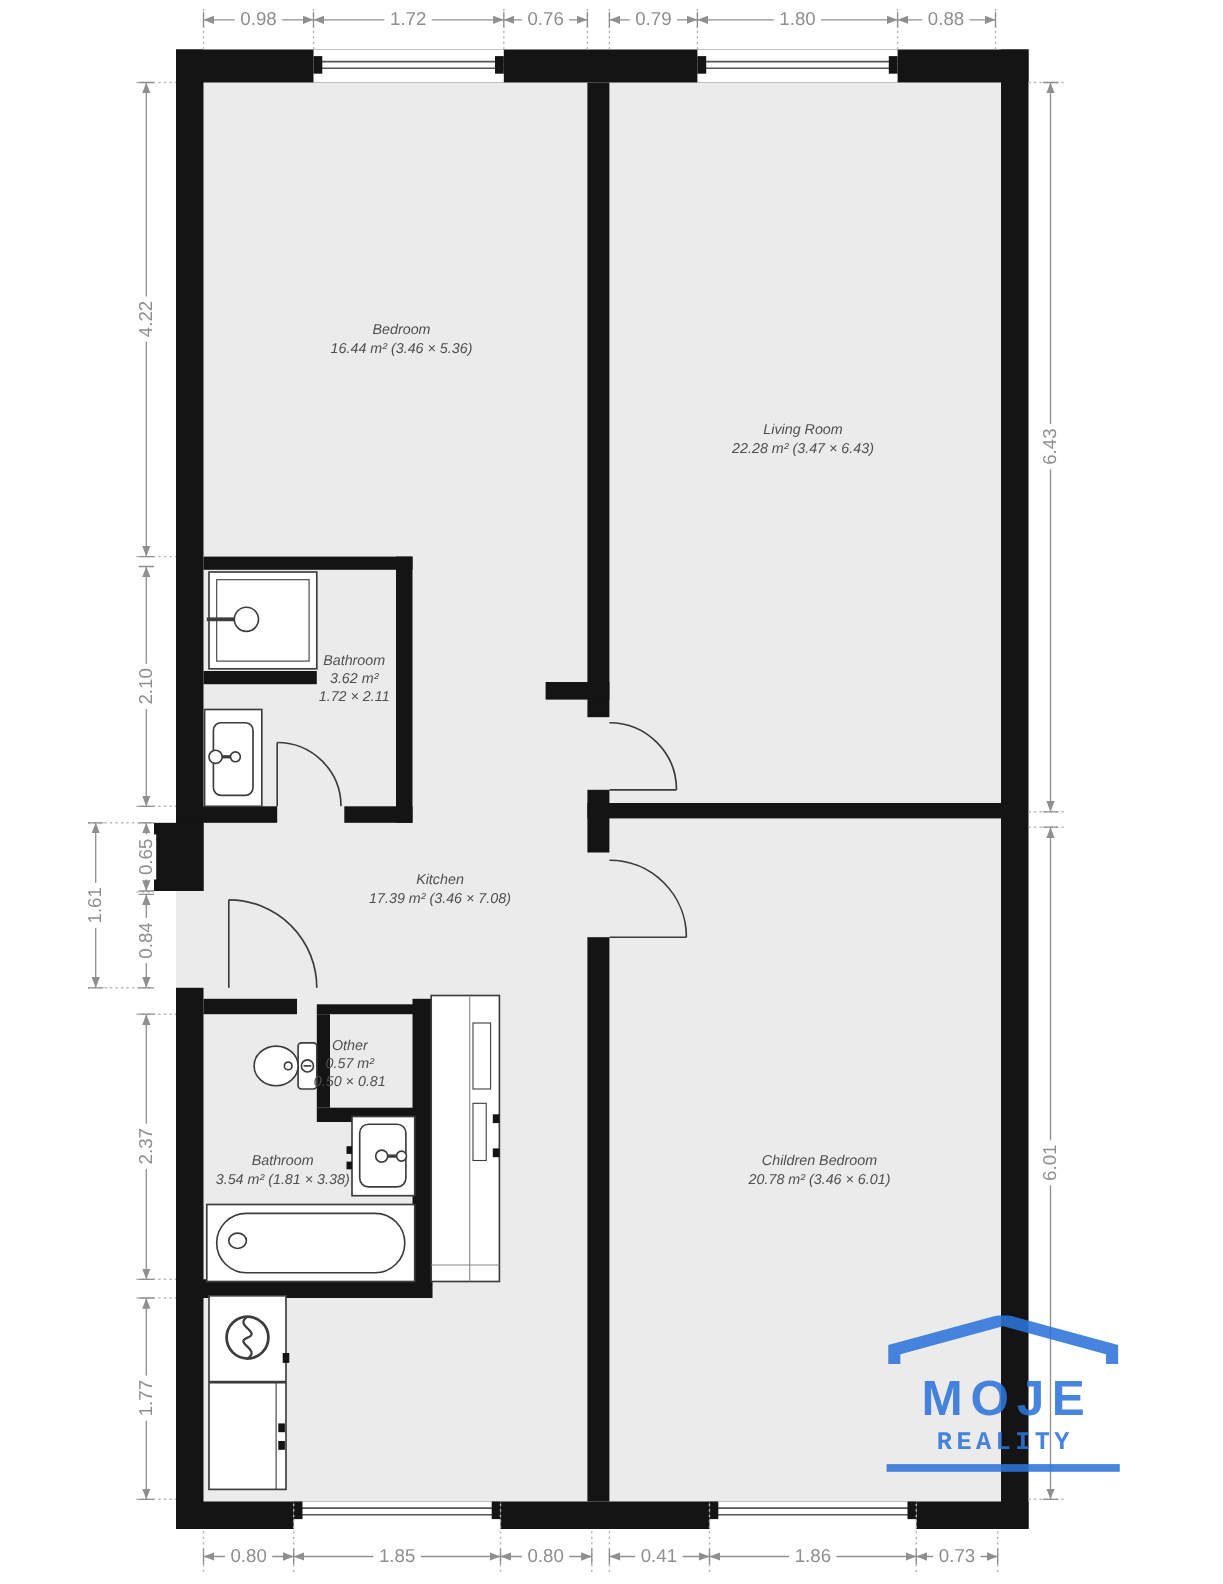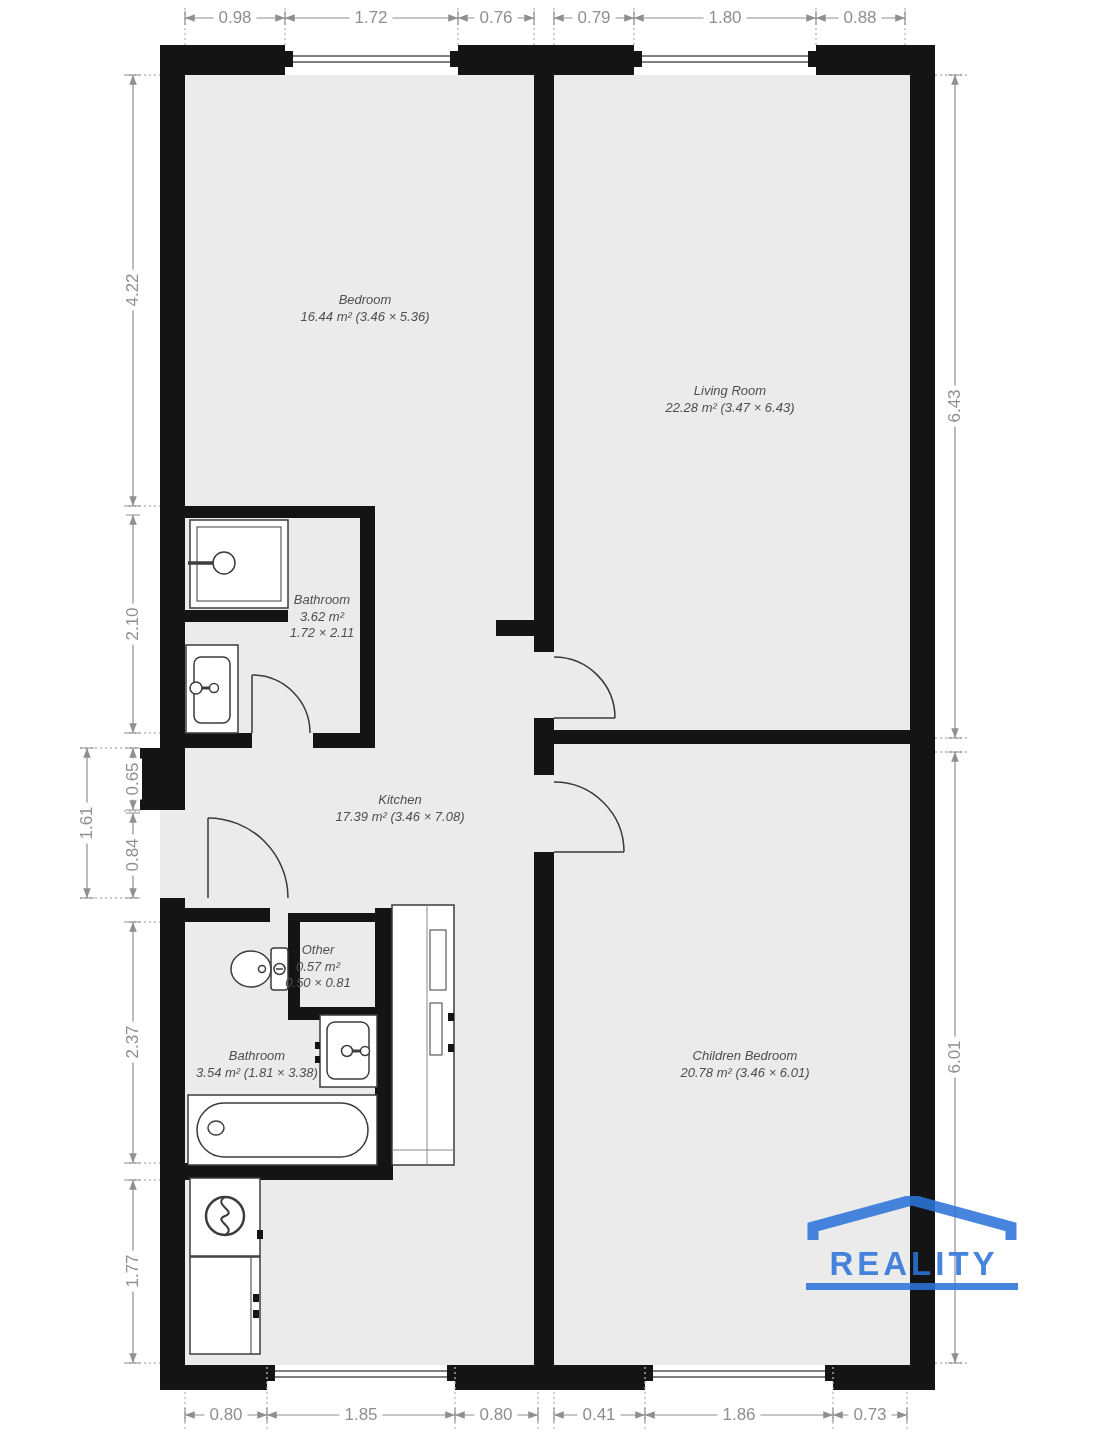--- a/index.html
+++ b/index.html
@@ -265,6 +265,7 @@
   <svg width="212" height="46" viewBox="0 0 212 46">
     <path d="M7 44 L7 31 L106 4 L205 31 L205 44" fill="none" stroke="#2d74d9" stroke-width="11"></path>
   </svg>
+  <div class="l1">MOJE</div>
   <div class="l2">REALITY</div>
   <div class="bar"></div>
 </div>

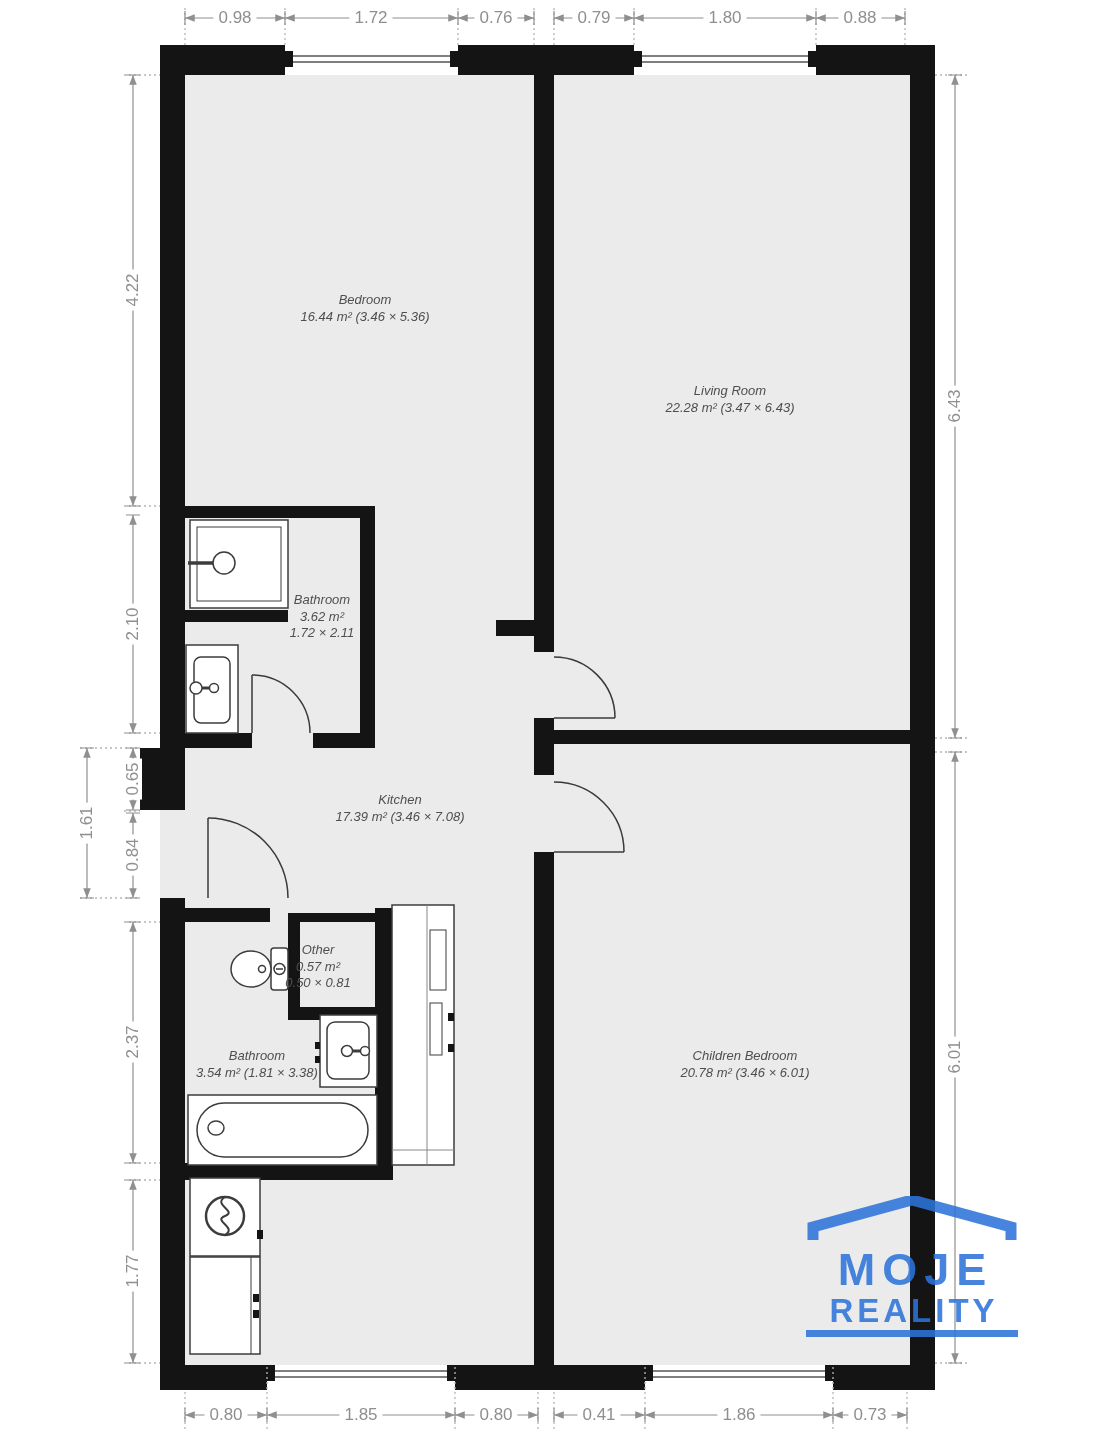--- a/index.html
+++ b/index.html
@@ -16,8 +16,8 @@
     color:#2d74d9;opacity:.88;}
   .logo .l1{font-size:45px;font-weight:bold;letter-spacing:7px;line-height:46px;
     margin-left:7px;margin-top:1px;}
-  .logo .l2{font-size:33px;font-weight:bold;letter-spacing:4px;line-height:35px;
-    margin-left:4px;}
+  .logo .l2{font-size:23px;font-weight:bold;letter-spacing:4px;line-height:35px;
+    margin-left:4px;font-family:Liberation Mono, monospace;}
   .logo .bar{height:7px;background:#2d74d9;margin-top:2px;}
 </style>
 </head>

